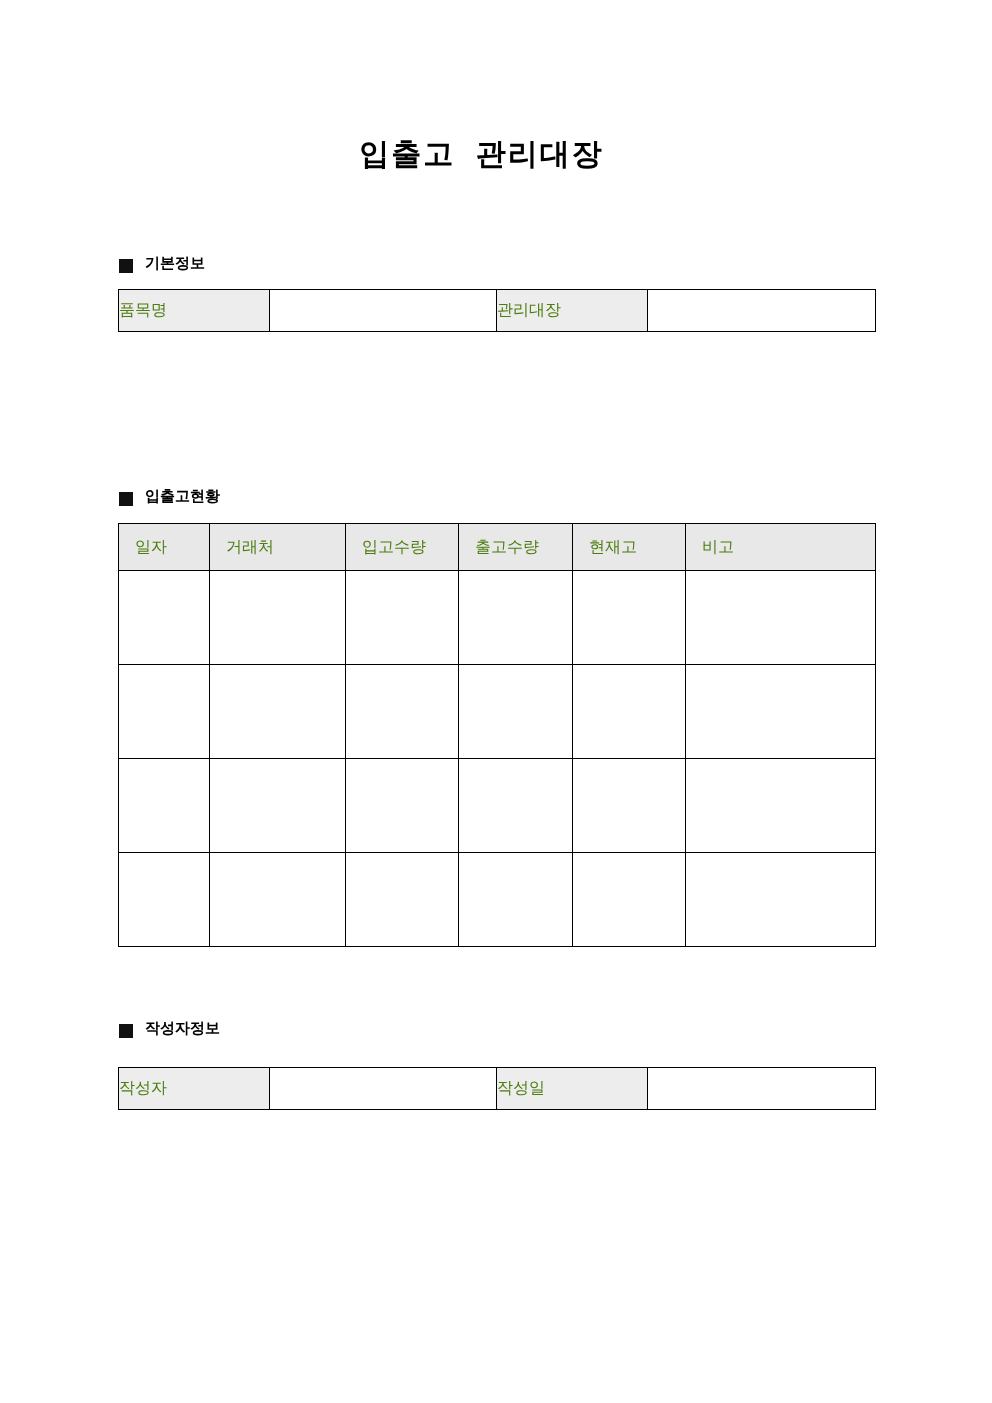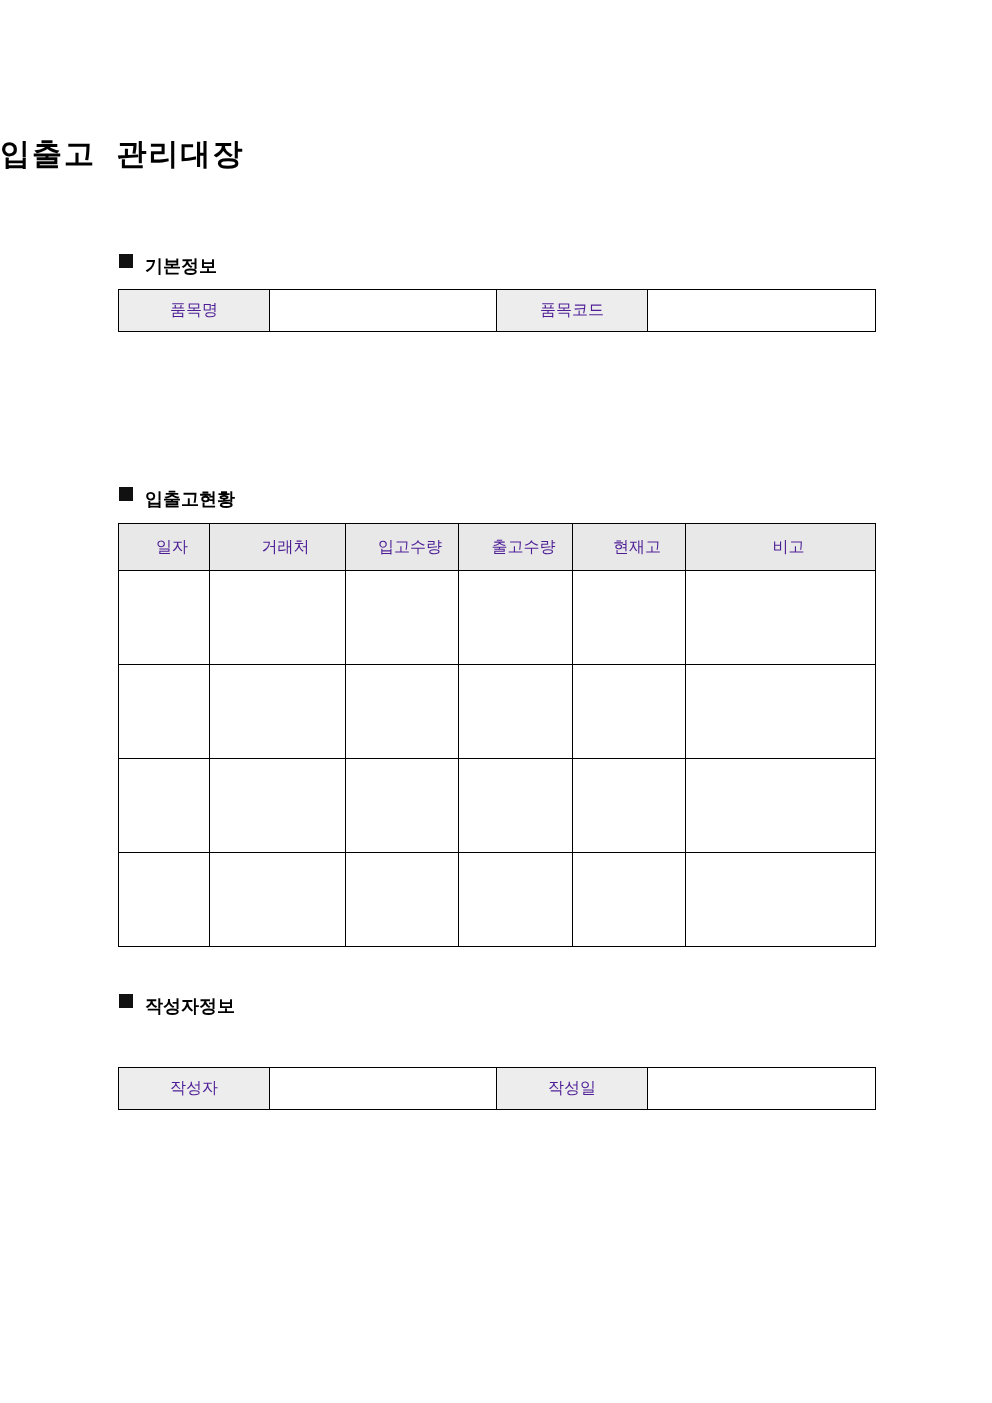--- a/index.html
+++ b/index.html
@@ -20,6 +20,7 @@
       top: 134px;
       left: 0;
       width: 963px;
+      text-align: center;
       font-size: 30px;
       font-weight: bold;
       letter-spacing: 2px;

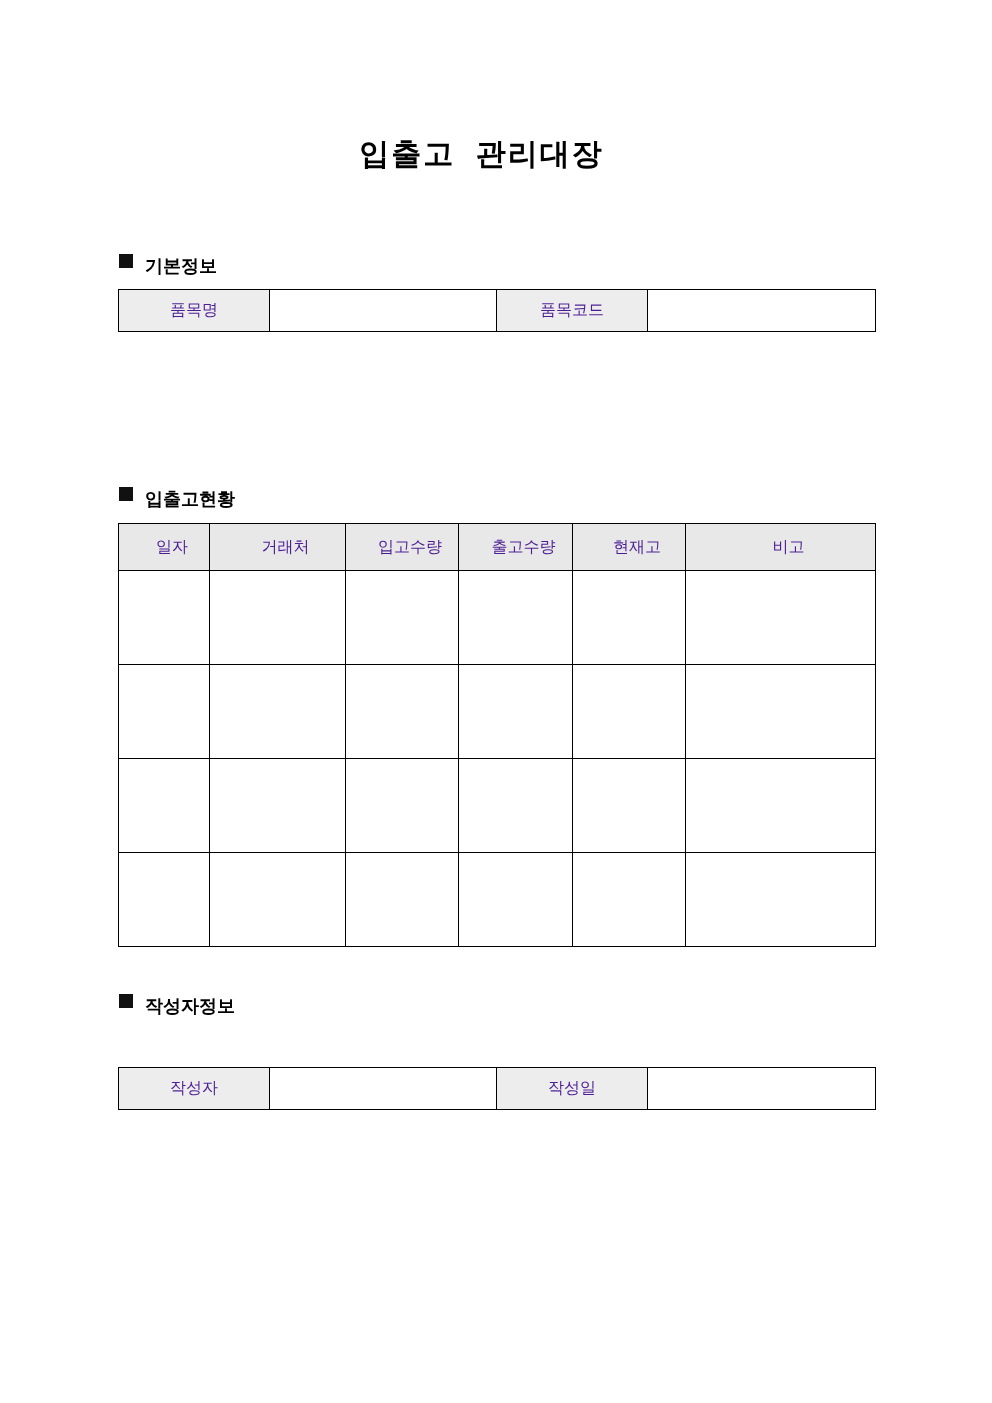--- a/index.html
+++ b/index.html
@@ -29,10 +29,10 @@
     .section-head {
       position: absolute;
       left: 119px;
-      font-size: 18px;
+      font-size: 15px;
       font-weight: bold;
       display: flex;
-      align-items: flex-start;
+      align-items: flex-end;
     }
     .section-head .sq {
       display: inline-block;

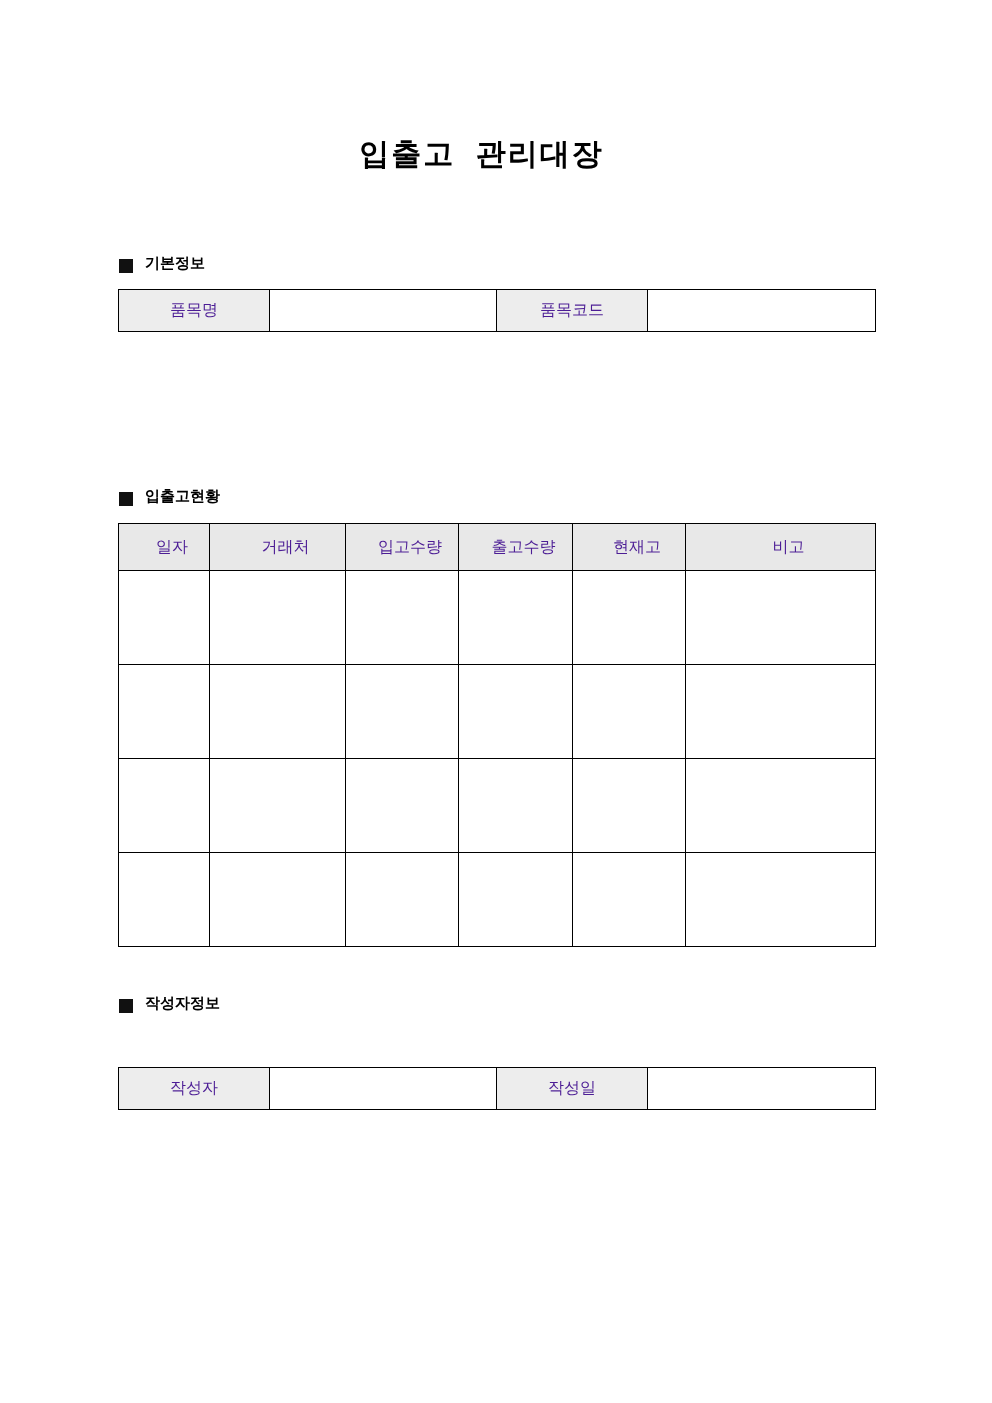--- a/index.html
+++ b/index.html
@@ -52,10 +52,10 @@
       border: 1.3px solid #000;
       font-size: 16px;
       font-weight: normal;
-      text-align: center;
+      text-align: left;
       vertical-align: middle;
       padding: 0;
-      color: #4c1d95;
+      color: #4d7c0f;
     }
     .lbl {
       background: #ededed;

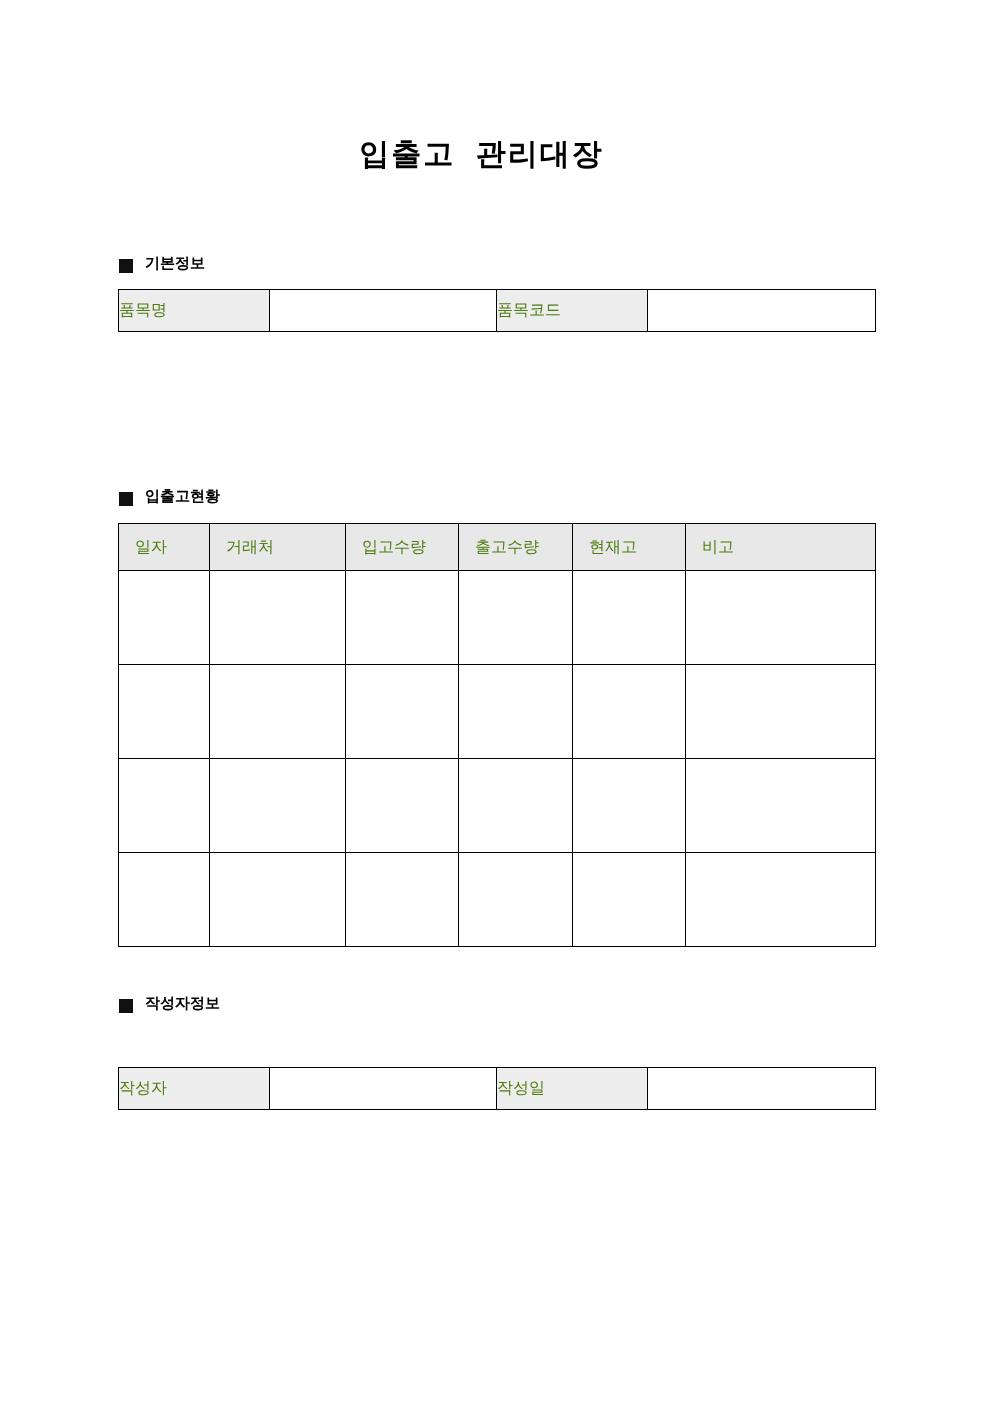--- a/index.html
+++ b/index.html
@@ -89,7 +89,7 @@
       <tr>
     <td class="lbl">품목명</td>
     <td></td>
-    <td class="lbl">품목코드</td>
+    <td class="lbl">관리대장</td>
     <td></td>
   </tr>
 </tbody>

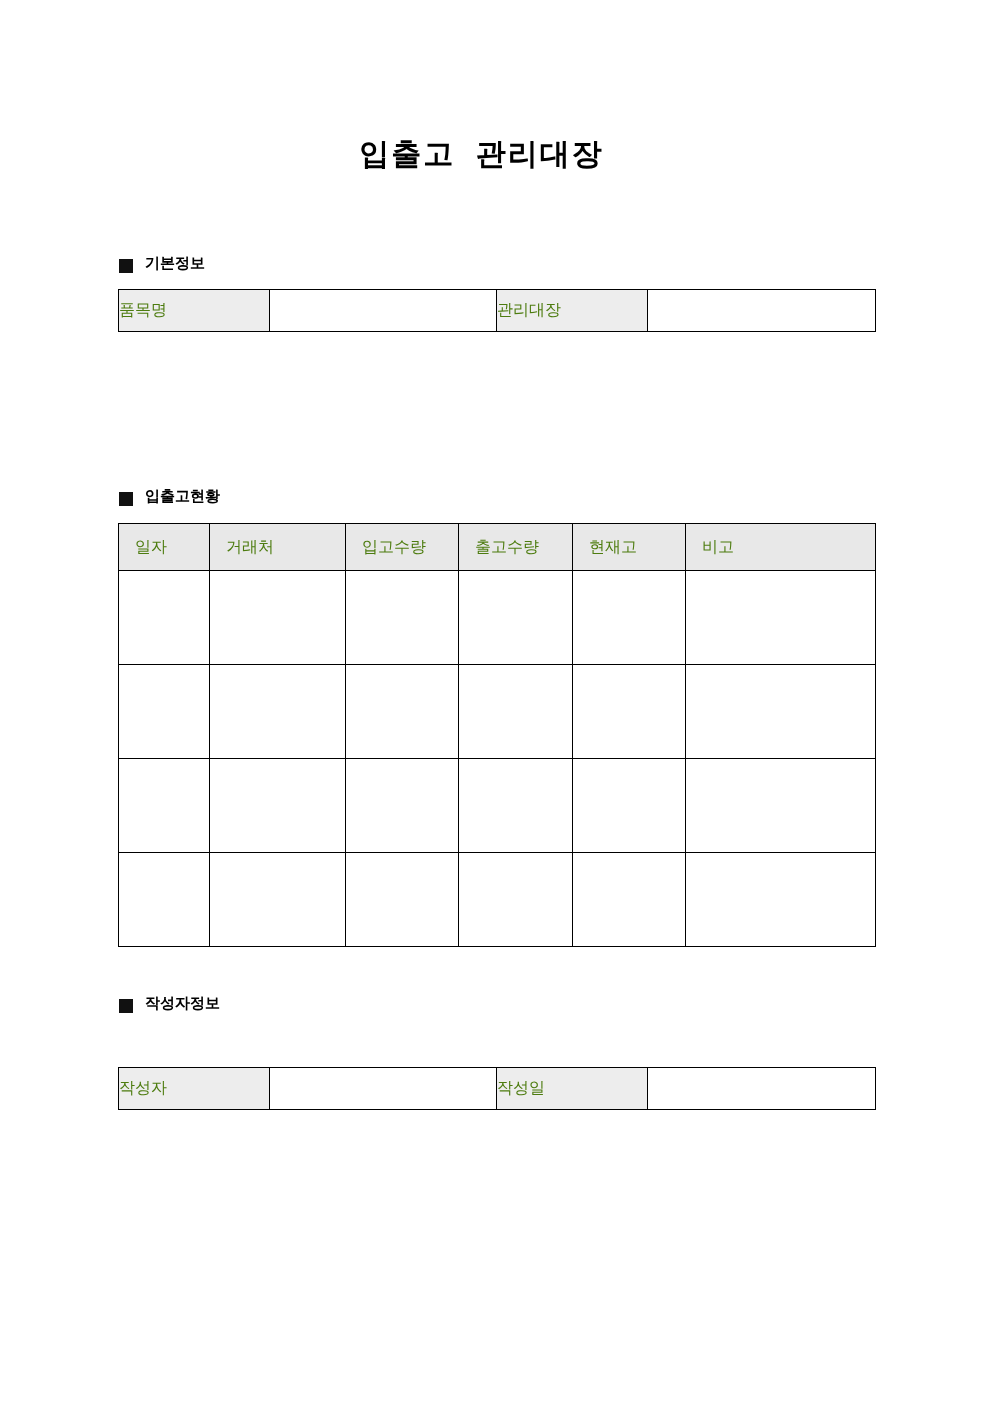--- a/index.html
+++ b/index.html
@@ -153,7 +153,7 @@
 </tbody>
   </table>
 
-<div class="section-head" style="top:994px;">
+<div class="section-head" style="top:1019px;">
   <span class="sq"></span>
   <span>작성자정보</span>
 </div>

